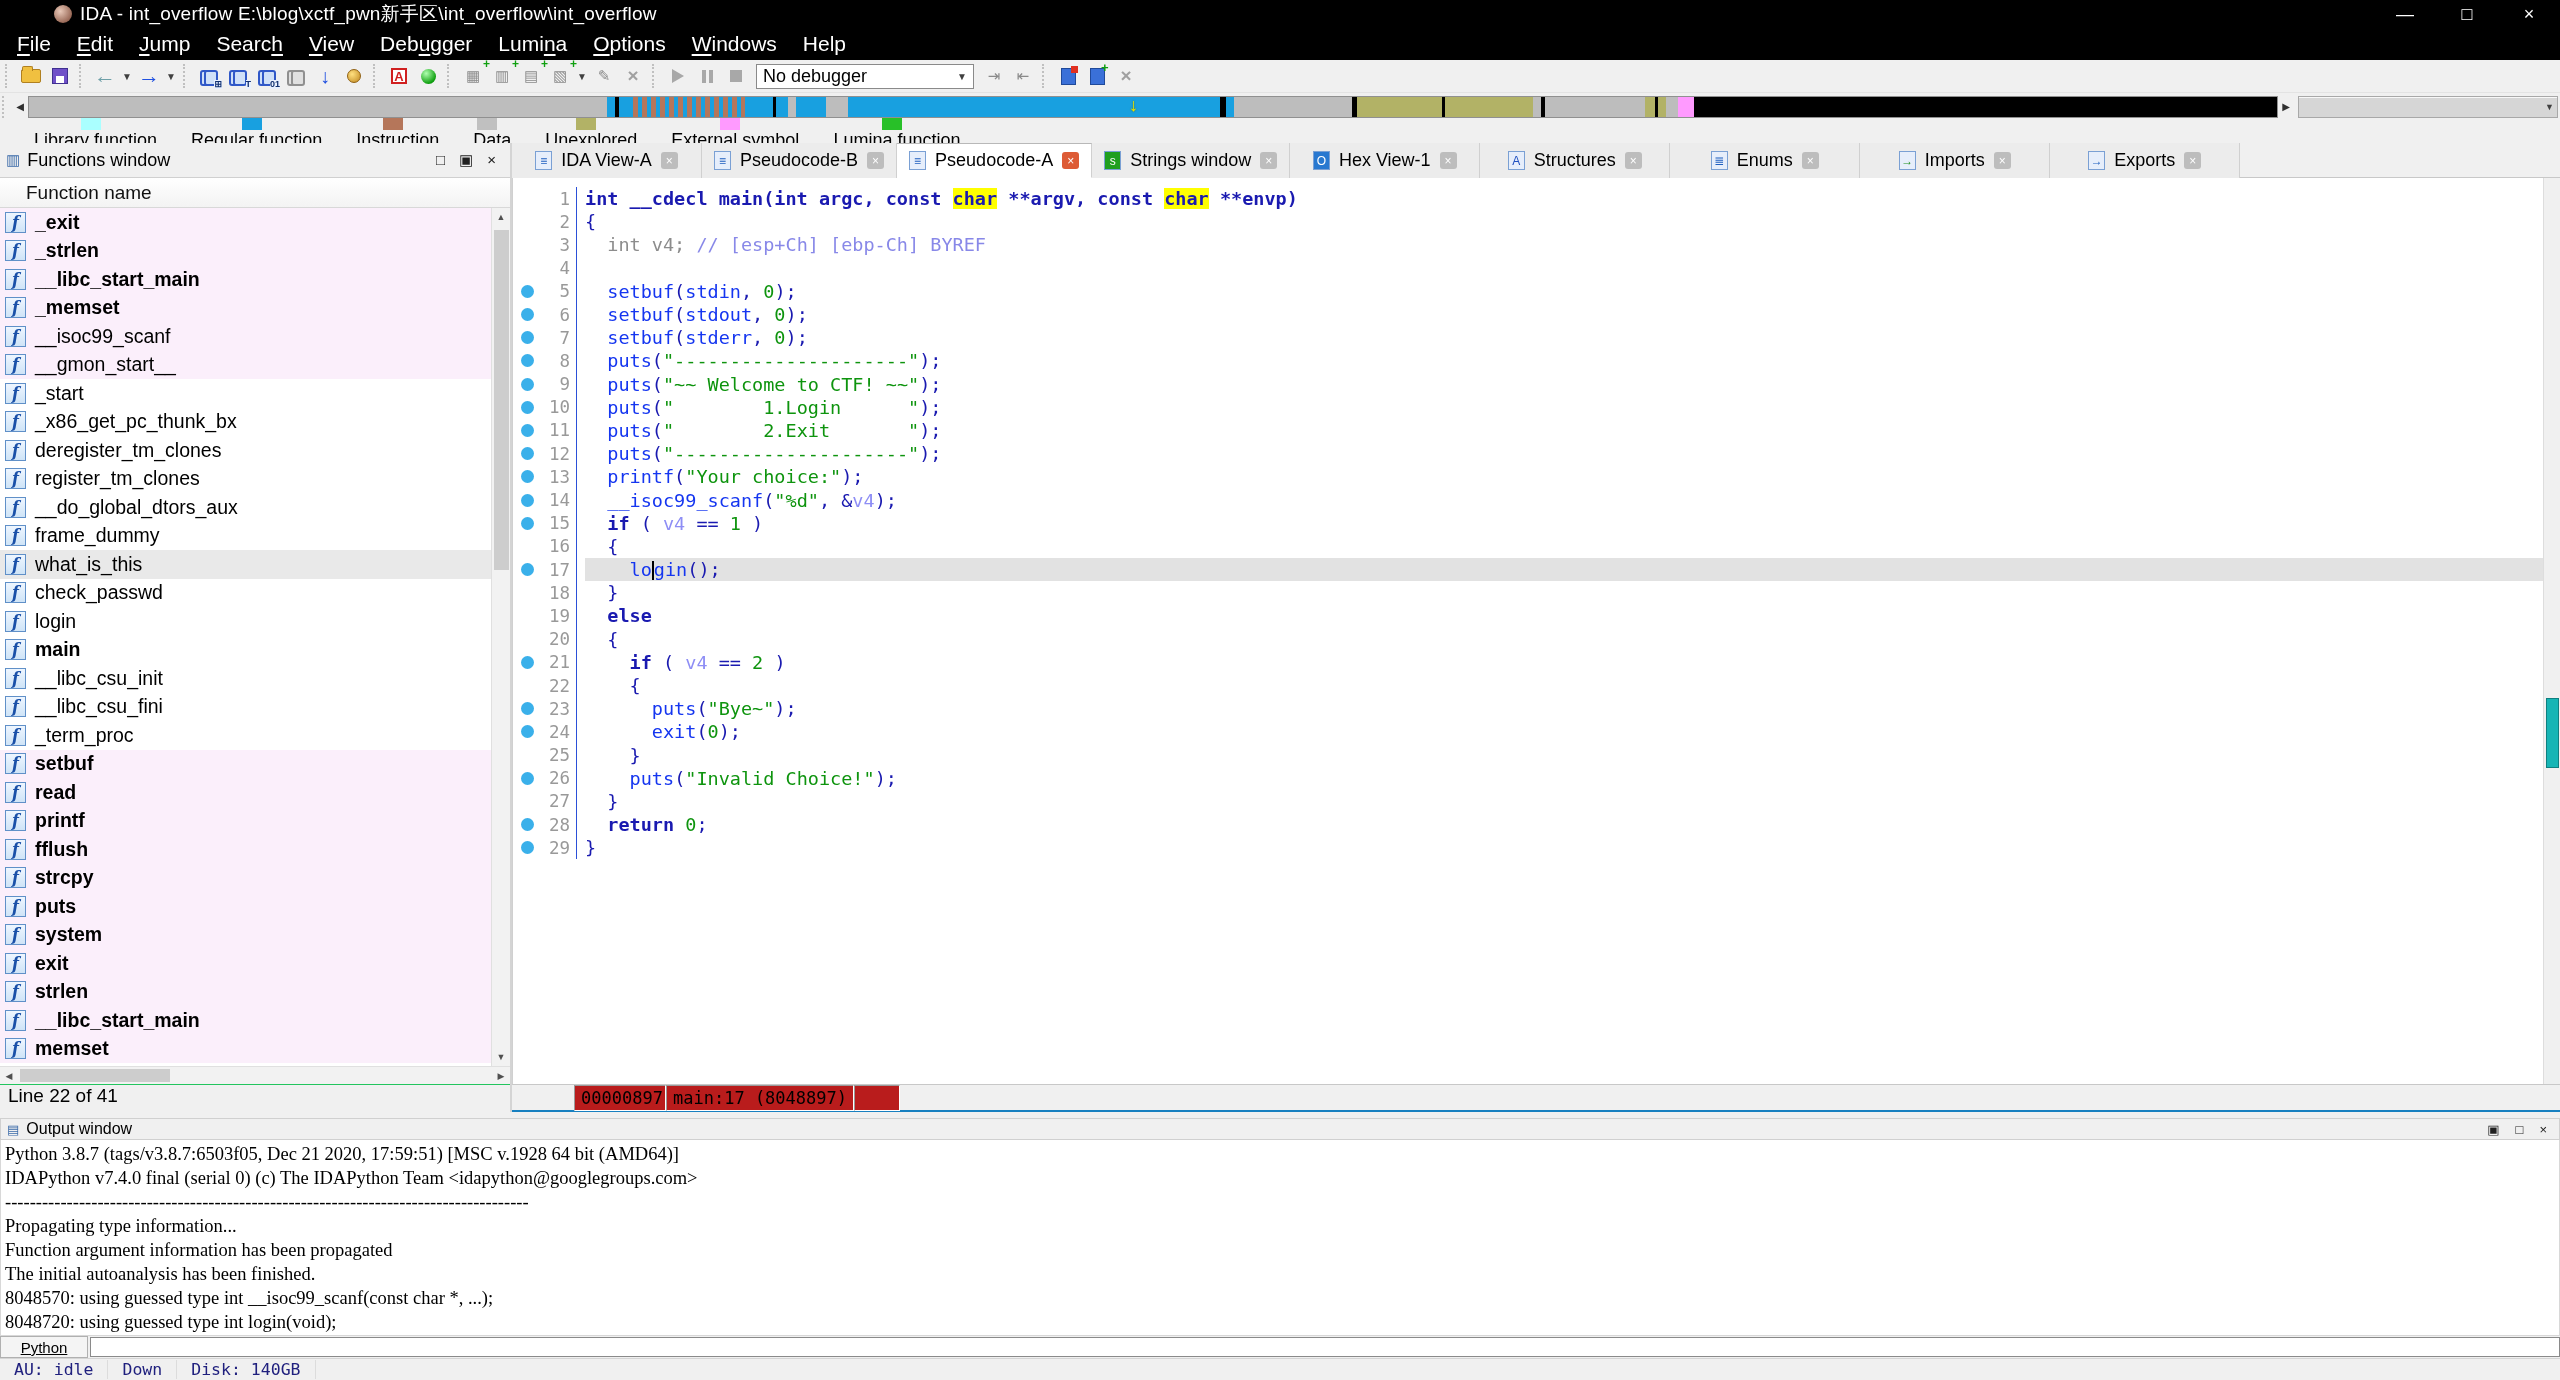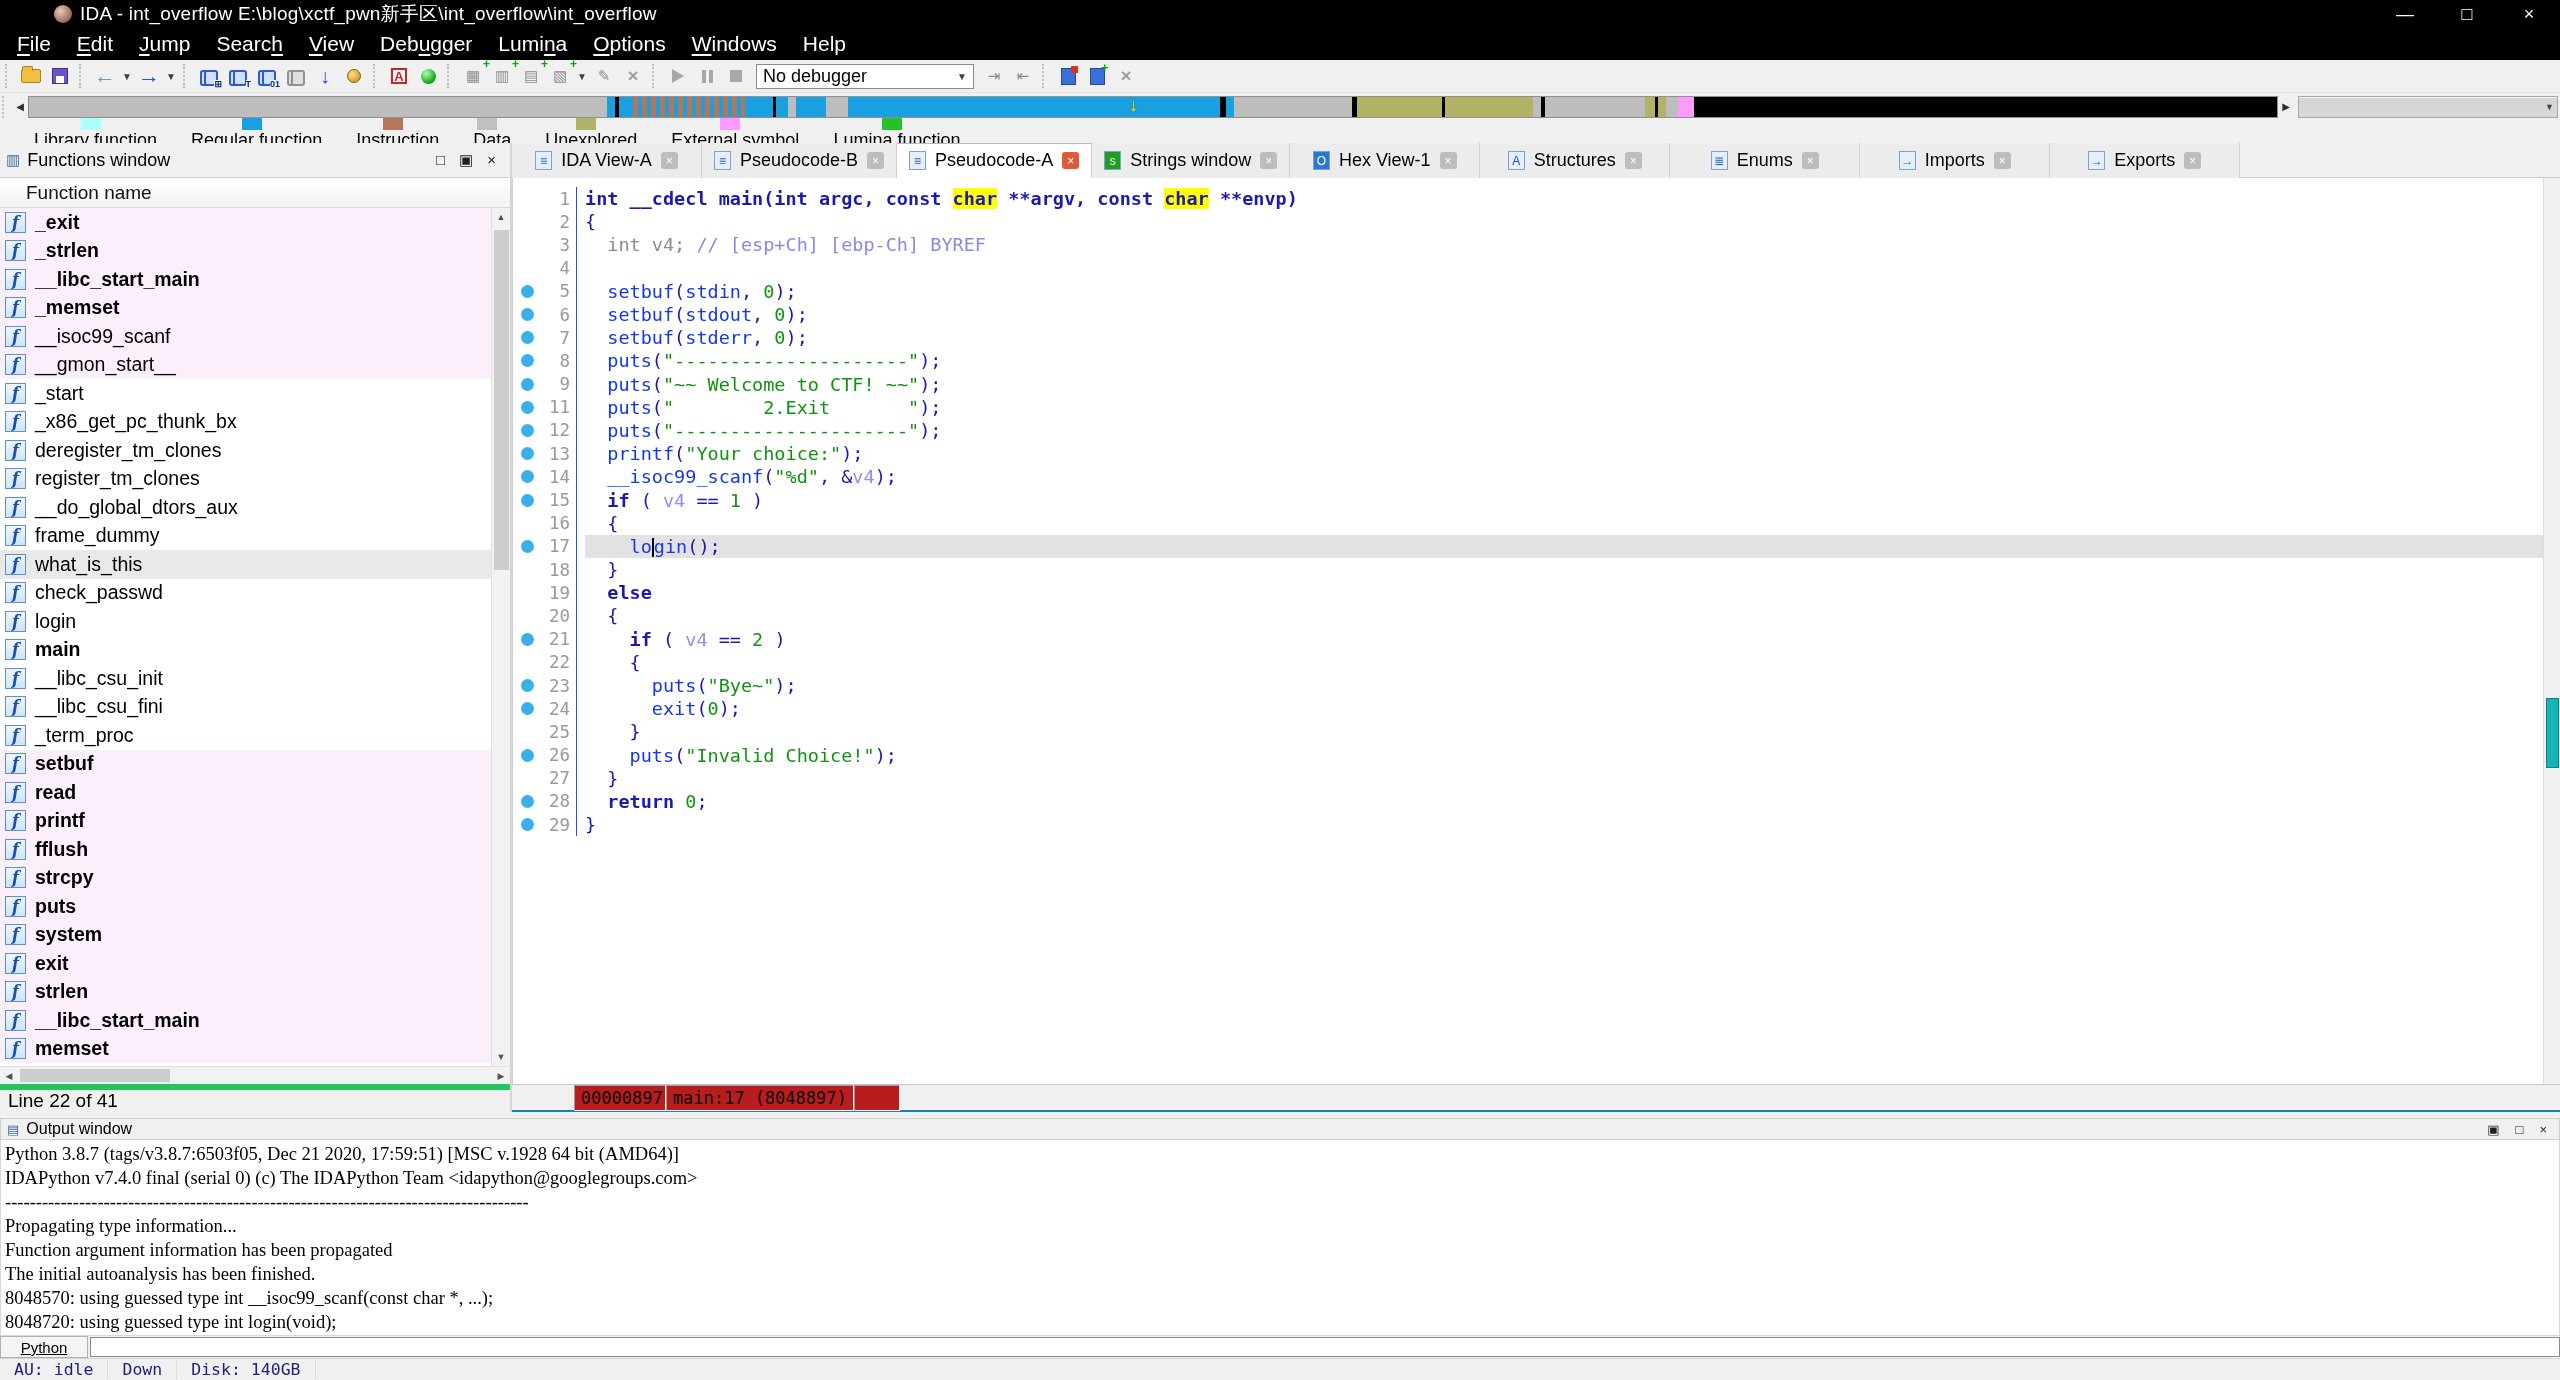--- a/index.html
+++ b/index.html
@@ -594,6 +594,11 @@
           </div>
           <div class="code-line">
             <span class="c-dot"><i></i></span>
+            <span class="c-num">10</span>
+            <span class="c-txt"><span class="p">  </span><span class="call">puts</span><span class="p">(</span><span class="str">"        1.Login      "</span><span class="p">);</span></span>
+          </div>
+          <div class="code-line">
+            <span class="c-dot"><i></i></span>
             <span class="c-num">11</span>
             <span class="c-txt"><span class="p">  </span><span class="call">puts</span><span class="p">(</span><span class="str">"        2.Exit       "</span><span class="p">);</span></span>
           </div>

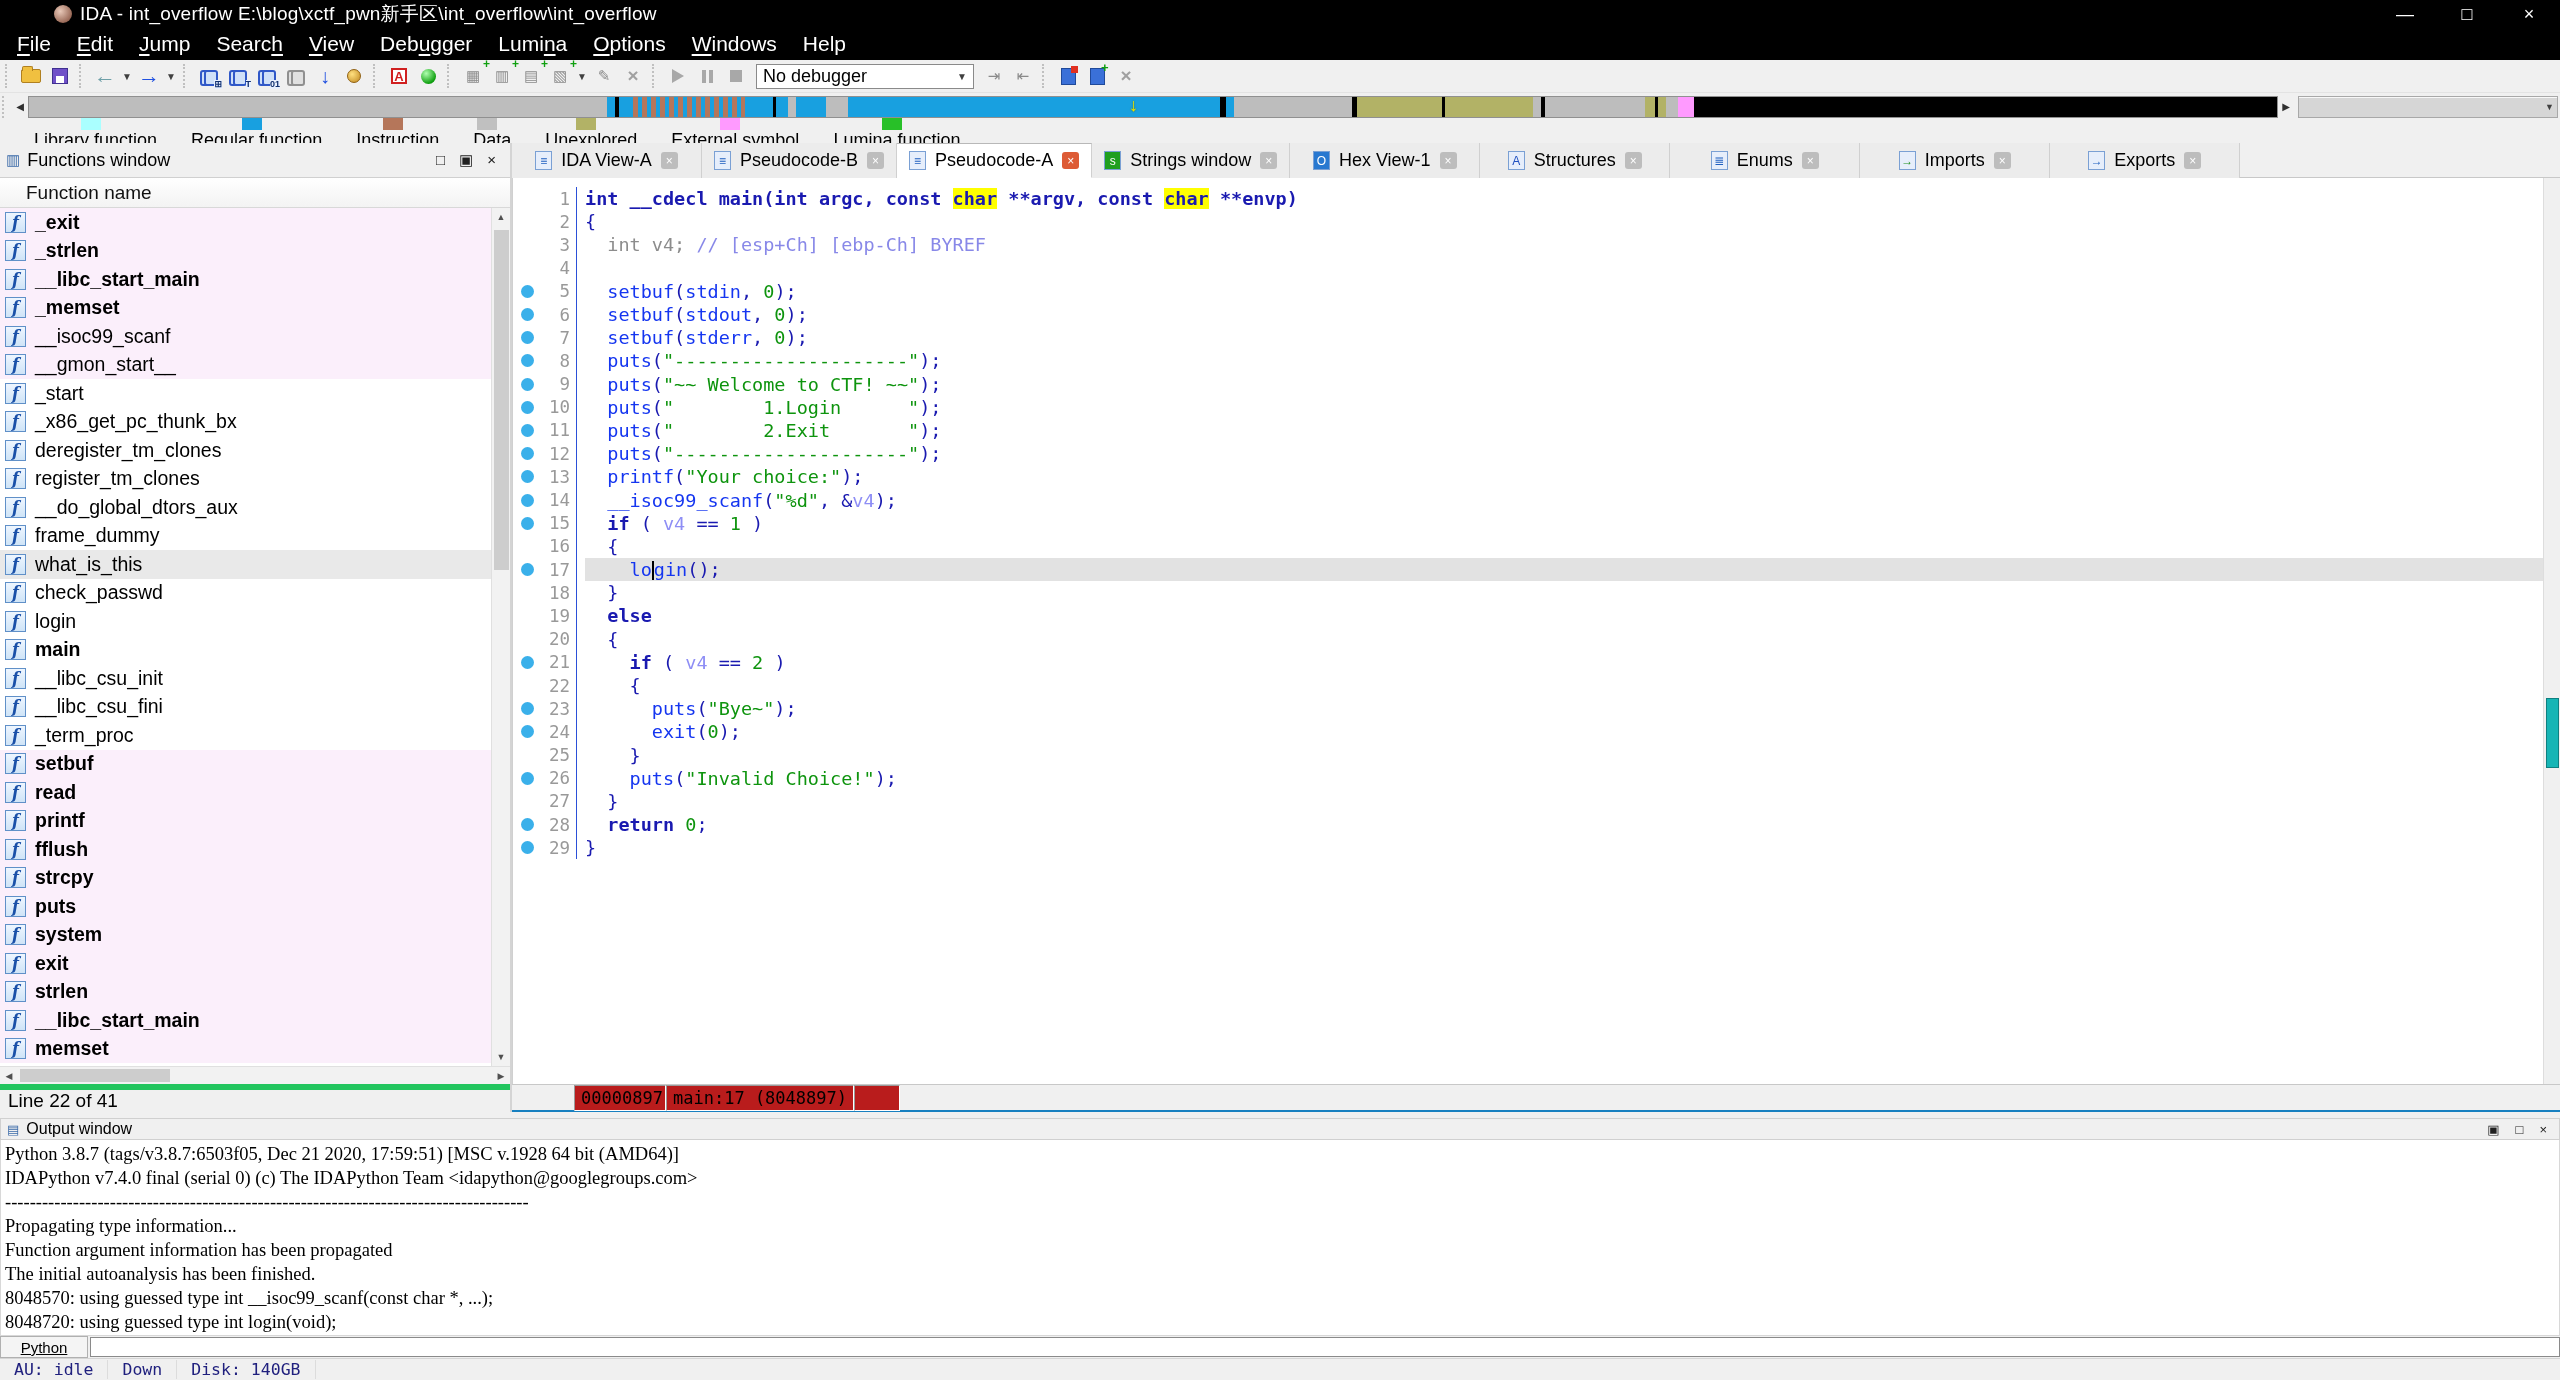--- a/index.html
+++ b/index.html
@@ -109,7 +109,7 @@
   .h-scroll .sb-btn { width:18px; text-align:center; font-size:9px; color:#505050; }
   .h-scroll .thumb { position:absolute; left:20px; width:150px; top:2px; bottom:2px; background:#cdcdcd; }
   .h-scroll .sb-btn.right { position:absolute; right:0; }
-  .left-status { height:28px; background:#f0f0f0; border-top:6px solid #22c55e; display:flex; 
+  .left-status { height:28px; background:#f0f0f0; border-top:1px solid #22c55e; display:flex; 
                  padding-left:8px; font-size:19px; color:#000; }
 
   

